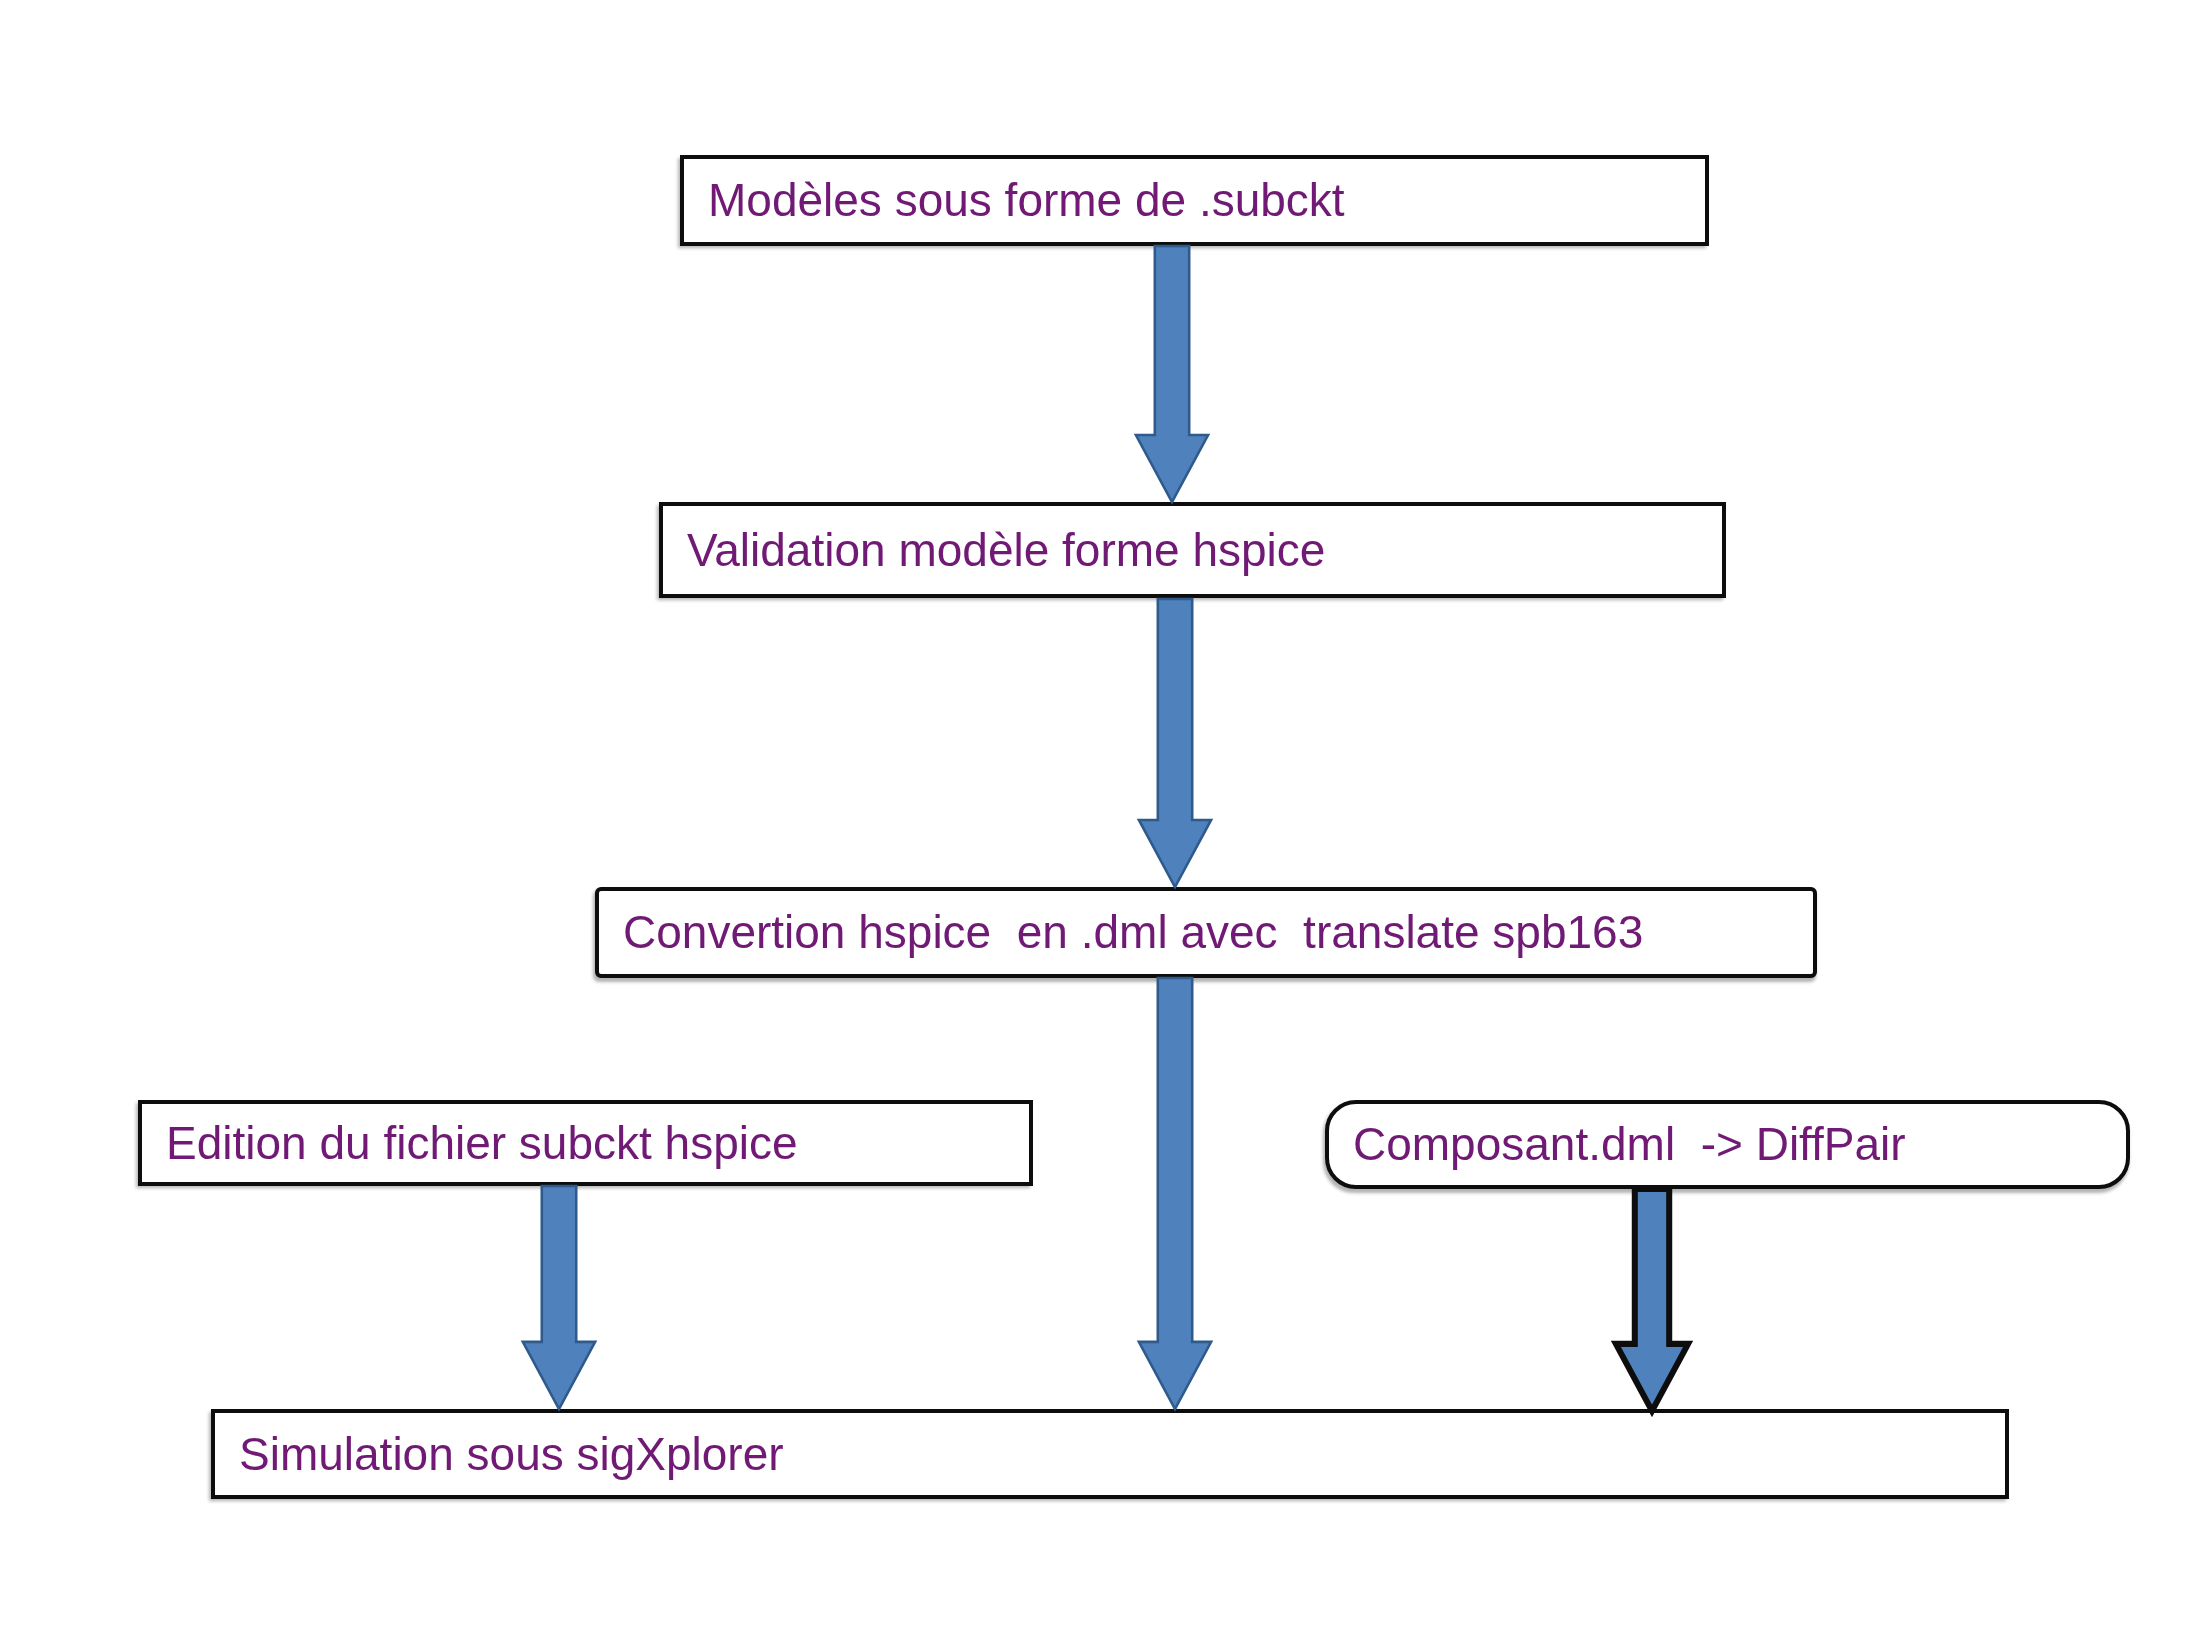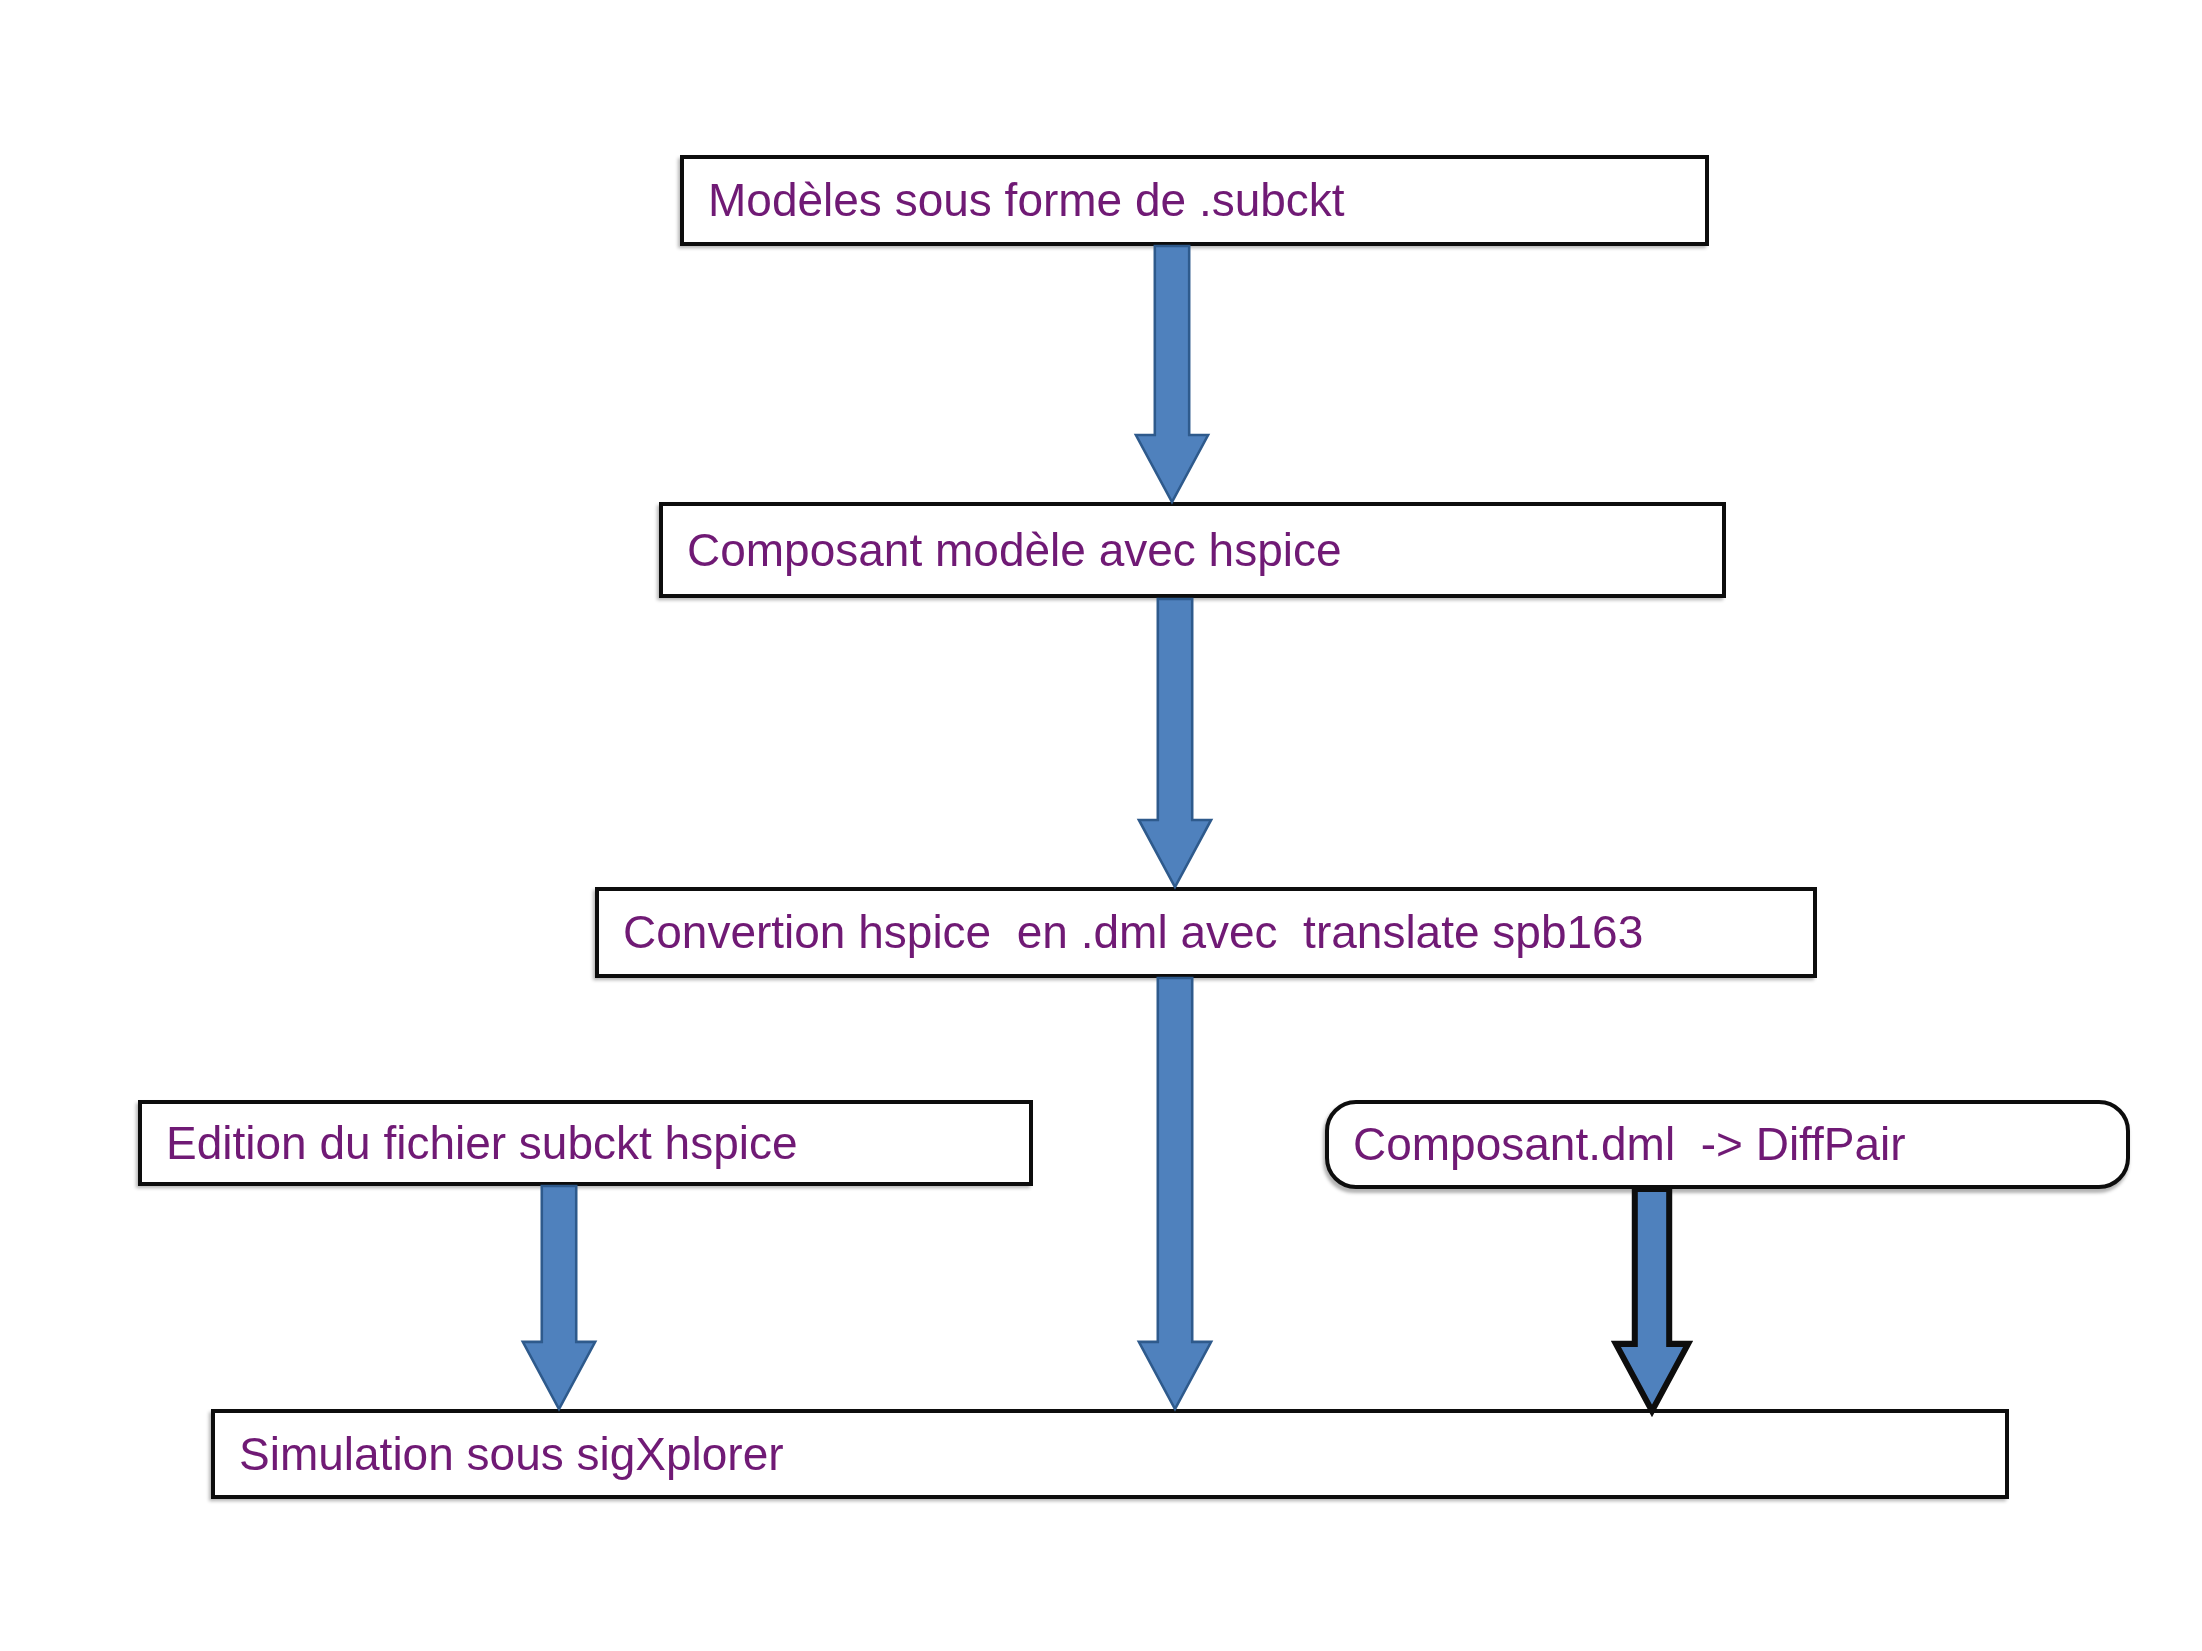--- a/index.html
+++ b/index.html
@@ -64,7 +64,7 @@
   </div>
 
   <div class="node n-validation">
-    <span class="label">Composant modèle avec hspice</span>
+    <span class="label">Validation modèle forme hspice</span>
   </div>
 
   <div class="node n-convertion">

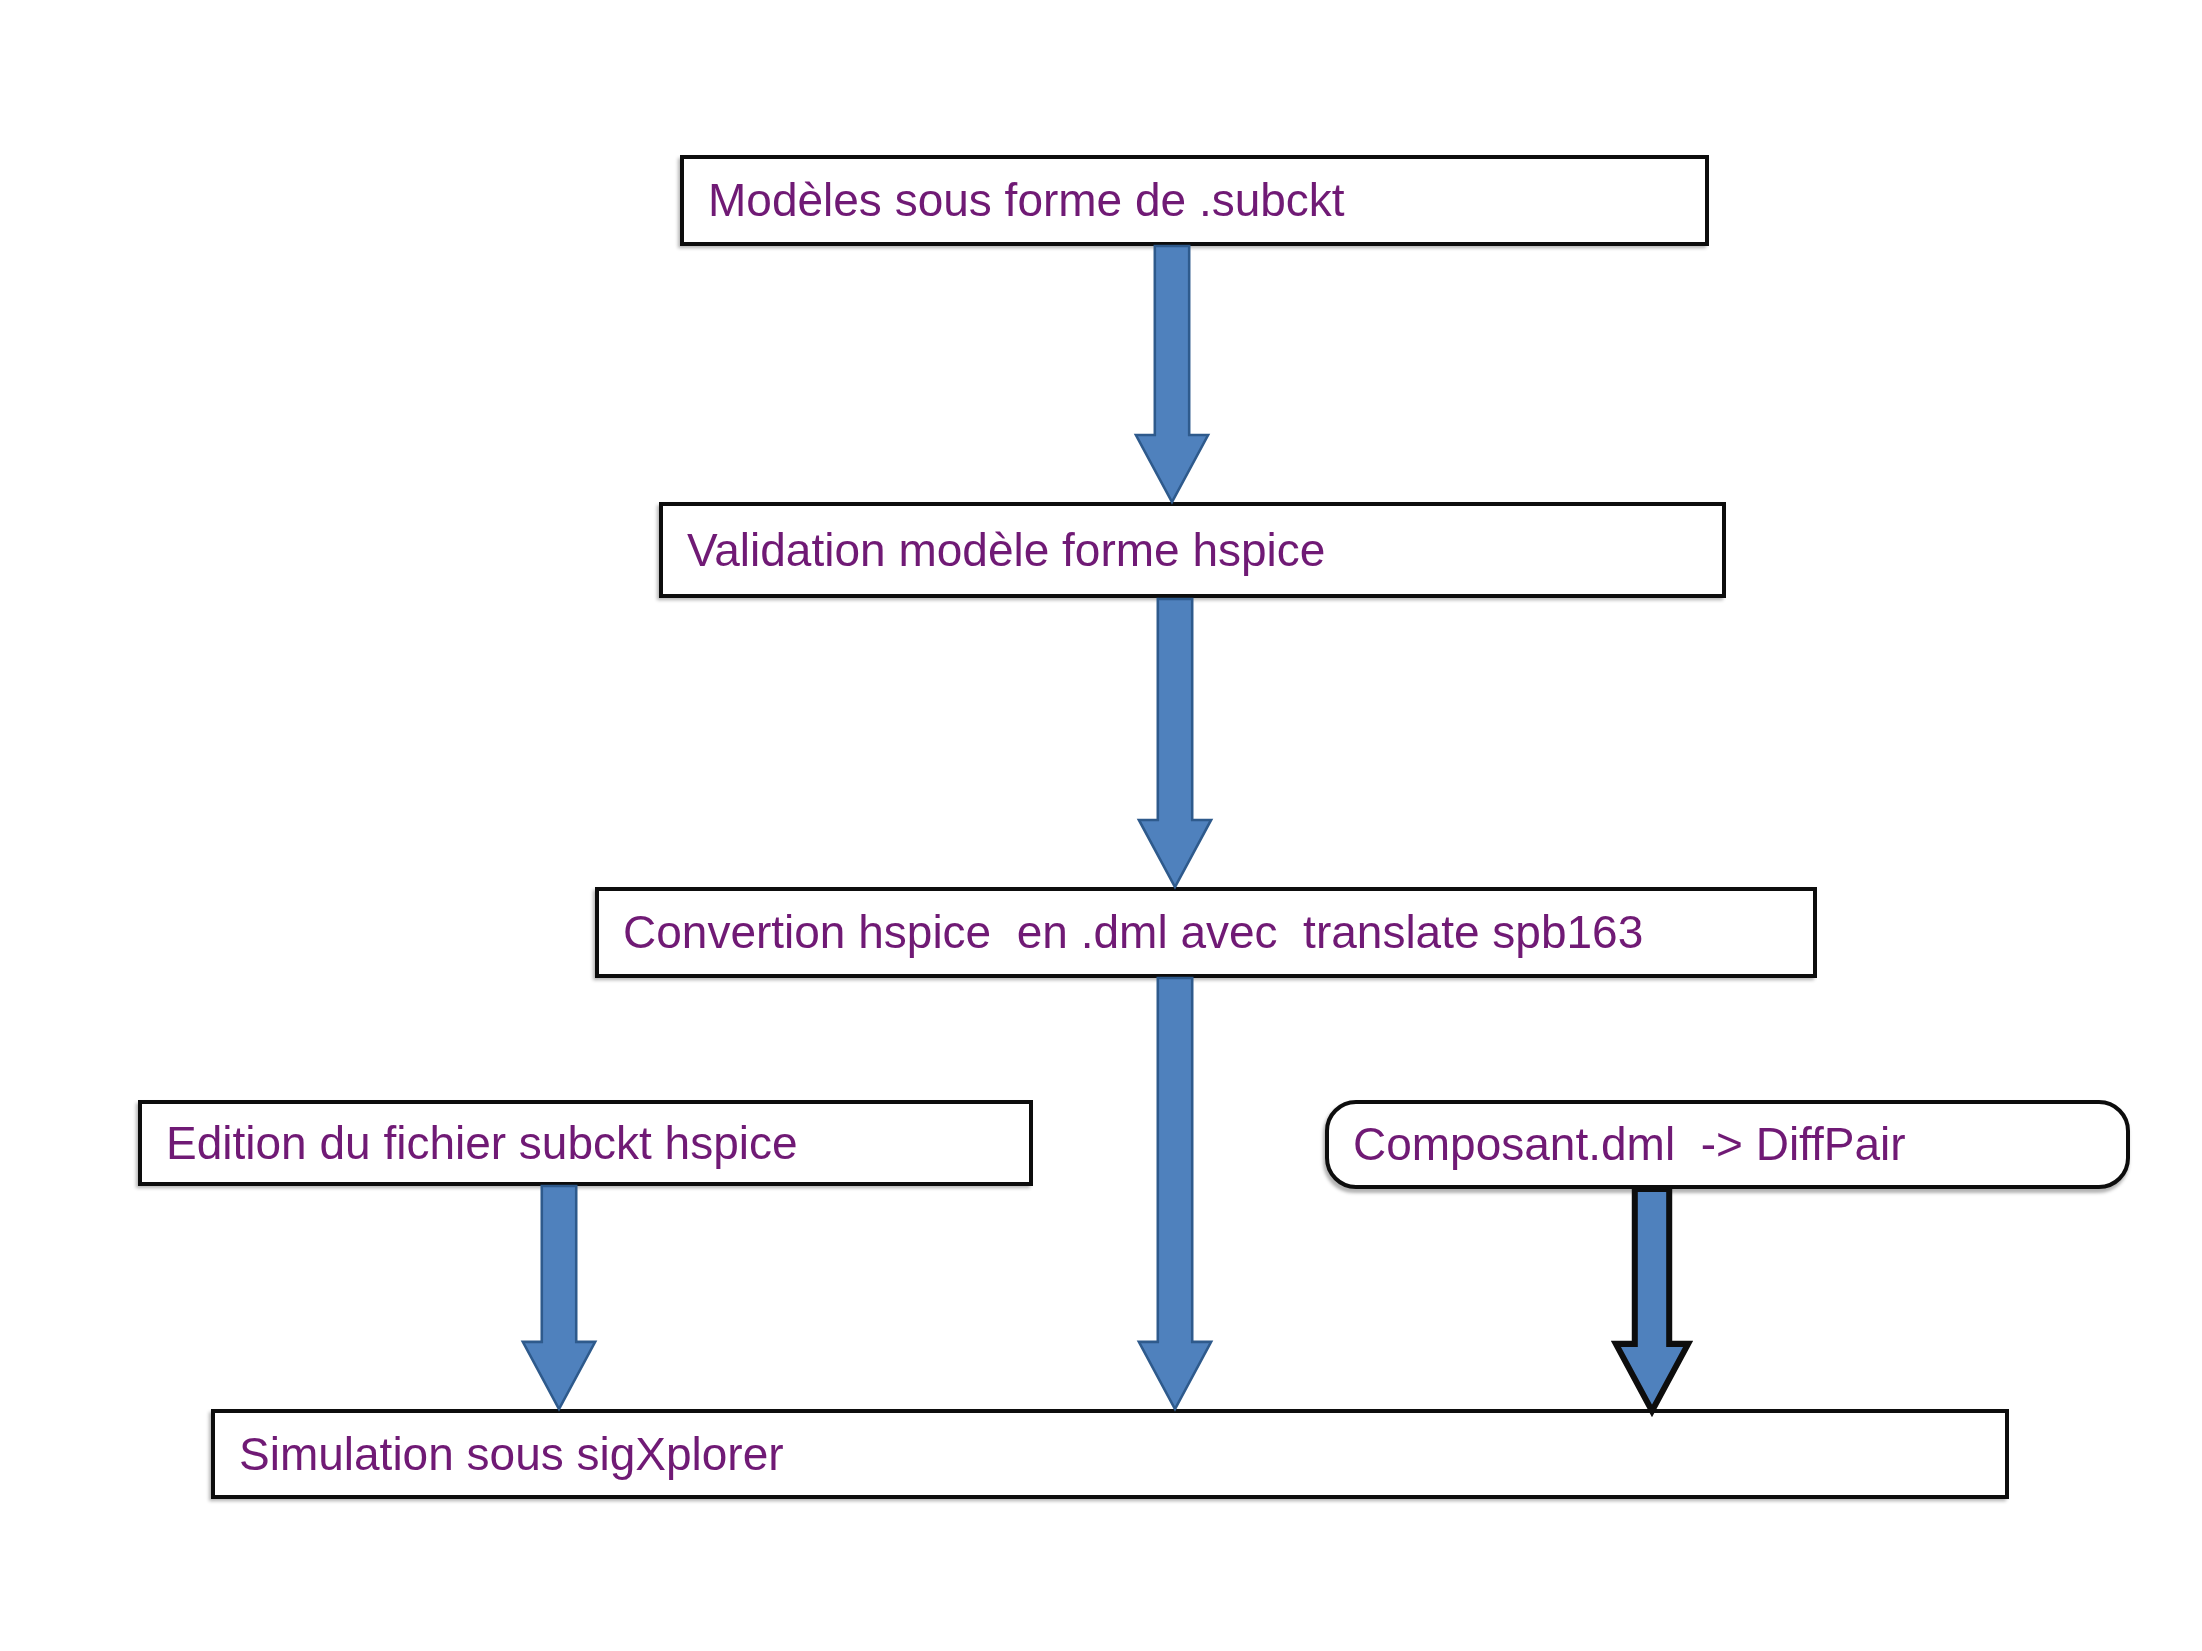--- a/index.html
+++ b/index.html
@@ -43,7 +43,7 @@
   
   .n-subckt     { left: 680px;  top: 155px;  width: 1029px; height: 91px; }
   .n-validation { left: 659px;  top: 502px;  width: 1067px; height: 96px; }
-  .n-convertion { left: 595px;  top: 887px; width: 1222px; height: 91px; }
+  .n-convertion { left: 595px;  top: 887px; width: 1222px; height: 91px; border-radius: 6px; }
   .n-options    { left: 138px;  top: 1100px; width: 895px; height: 86px; }
   .n-composant  { left: 1325px; top: 1100px; width: 805px;  height: 89px; border-radius: 31px; }
   .n-simulation { left: 211px;  top: 1409px; width: 1798px; height: 90px; }

